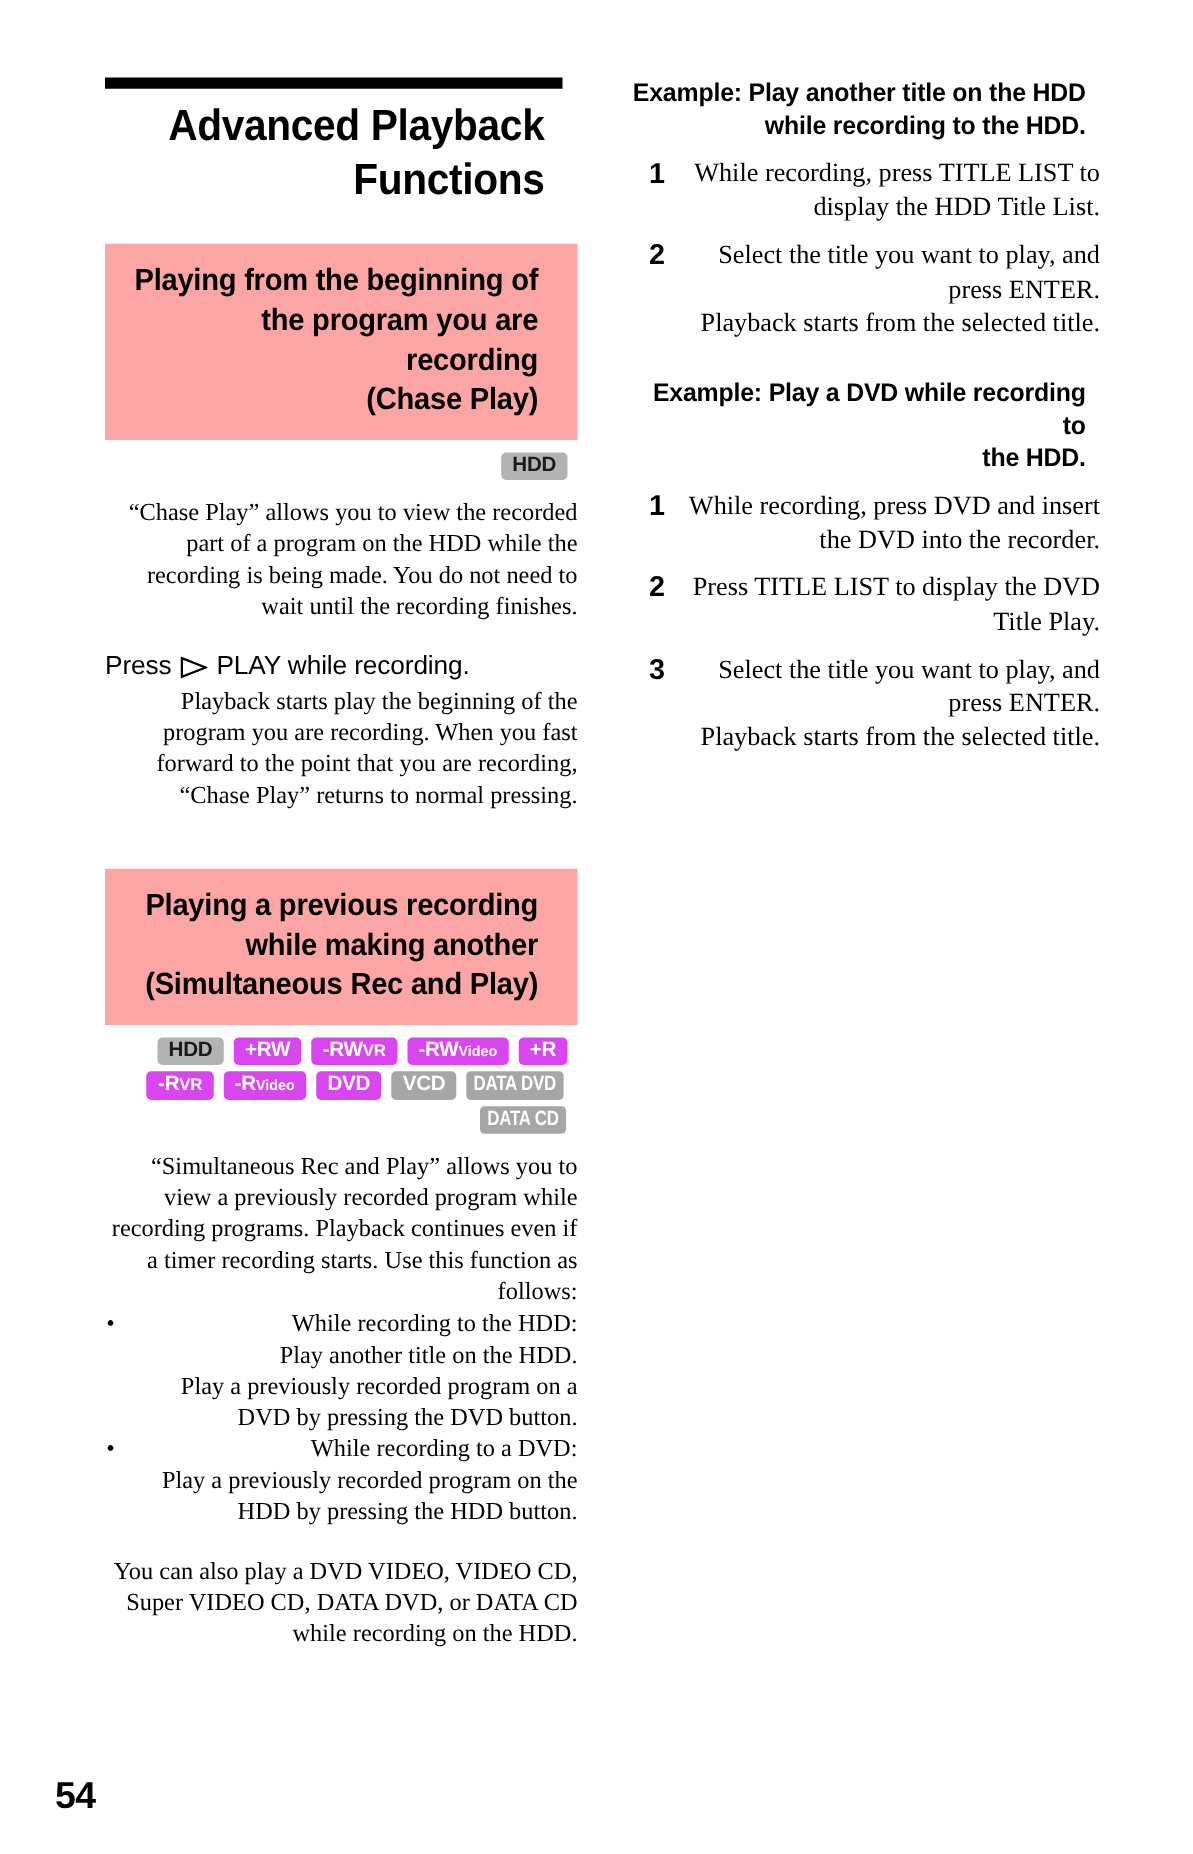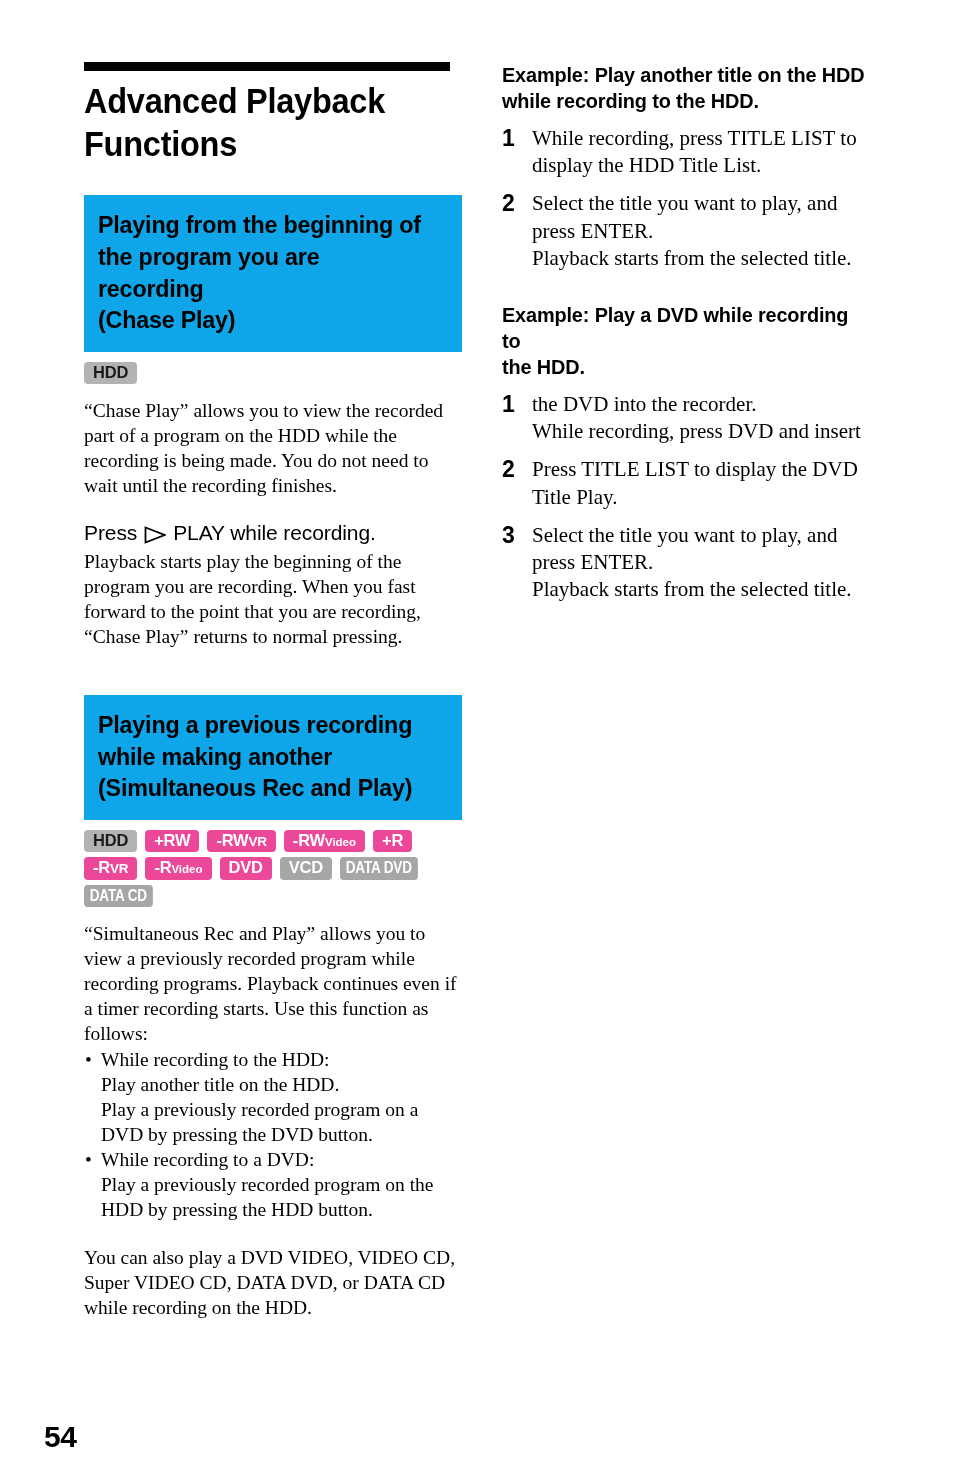--- a/index.html
+++ b/index.html
@@ -21,6 +21,7 @@
     left: 0; top: 0;
     width: 954px;
     height: 1415px;
+    text-align: right;
   }
 
   

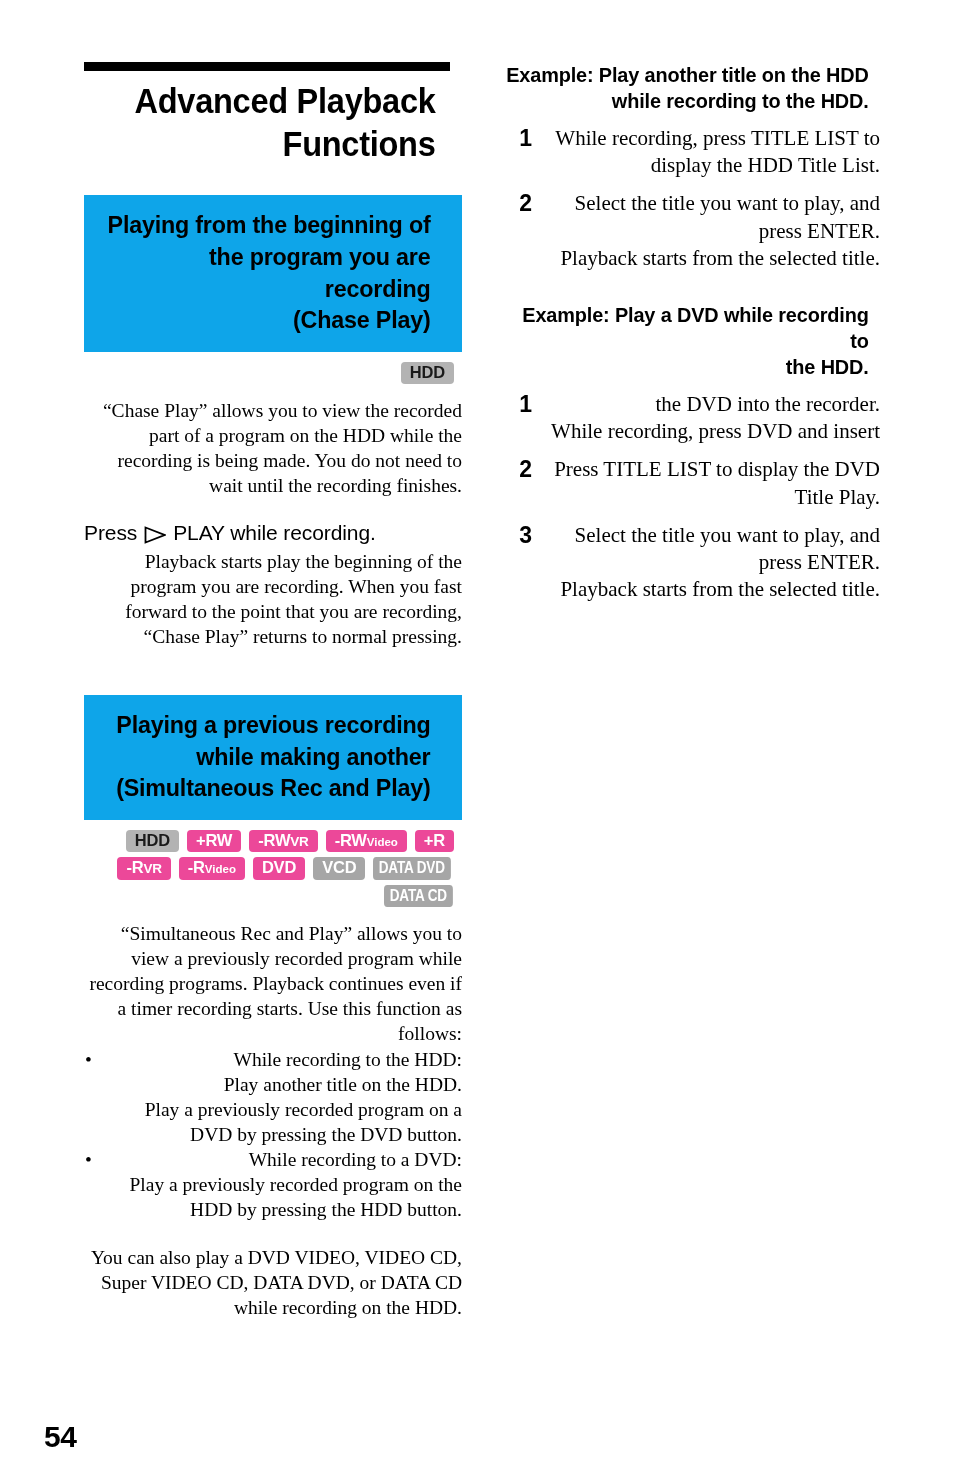--- a/index.html
+++ b/index.html
@@ -59,7 +59,7 @@
 
   
   .section-head {
-    background: #0ea5e9;
+    background: #fca5a5;
     padding: 14px 14px 16px 14px;
     box-sizing: border-box;
     width: 378px;

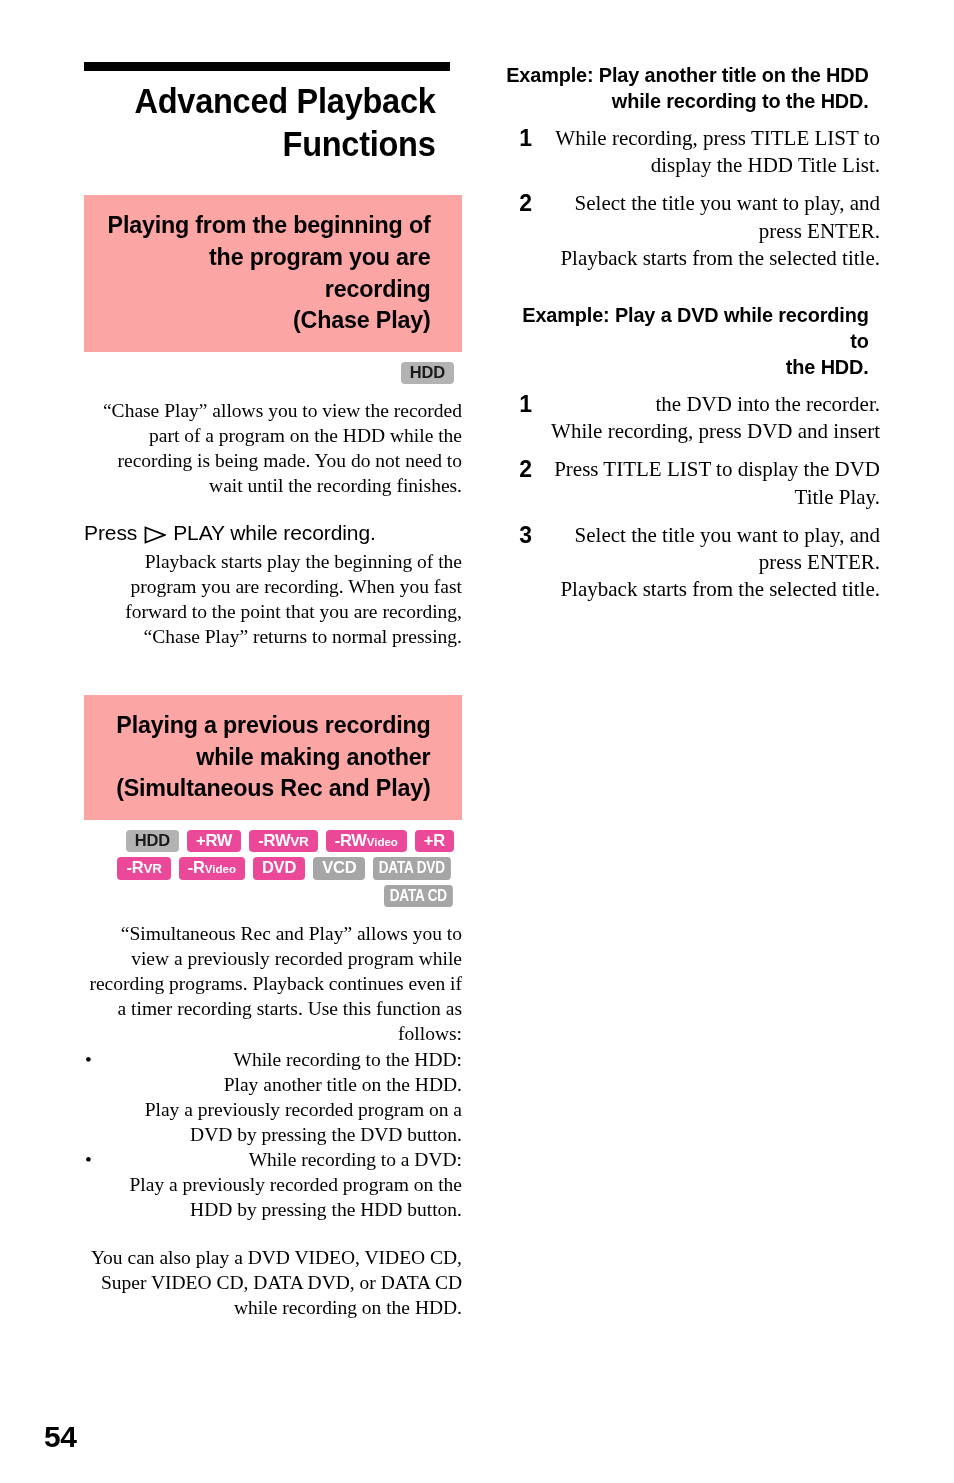--- a/index.html
+++ b/index.html
@@ -358,8 +358,8 @@
     <div class="step">
       <div class="step-num">1</div>
       <div class="step-body">
+        <span class="line">While recording, press DVD and insert</span>
         <span class="line">the DVD into the recorder.</span>
-        <span class="line">While recording, press DVD and insert</span>
       </div>
     </div>
 

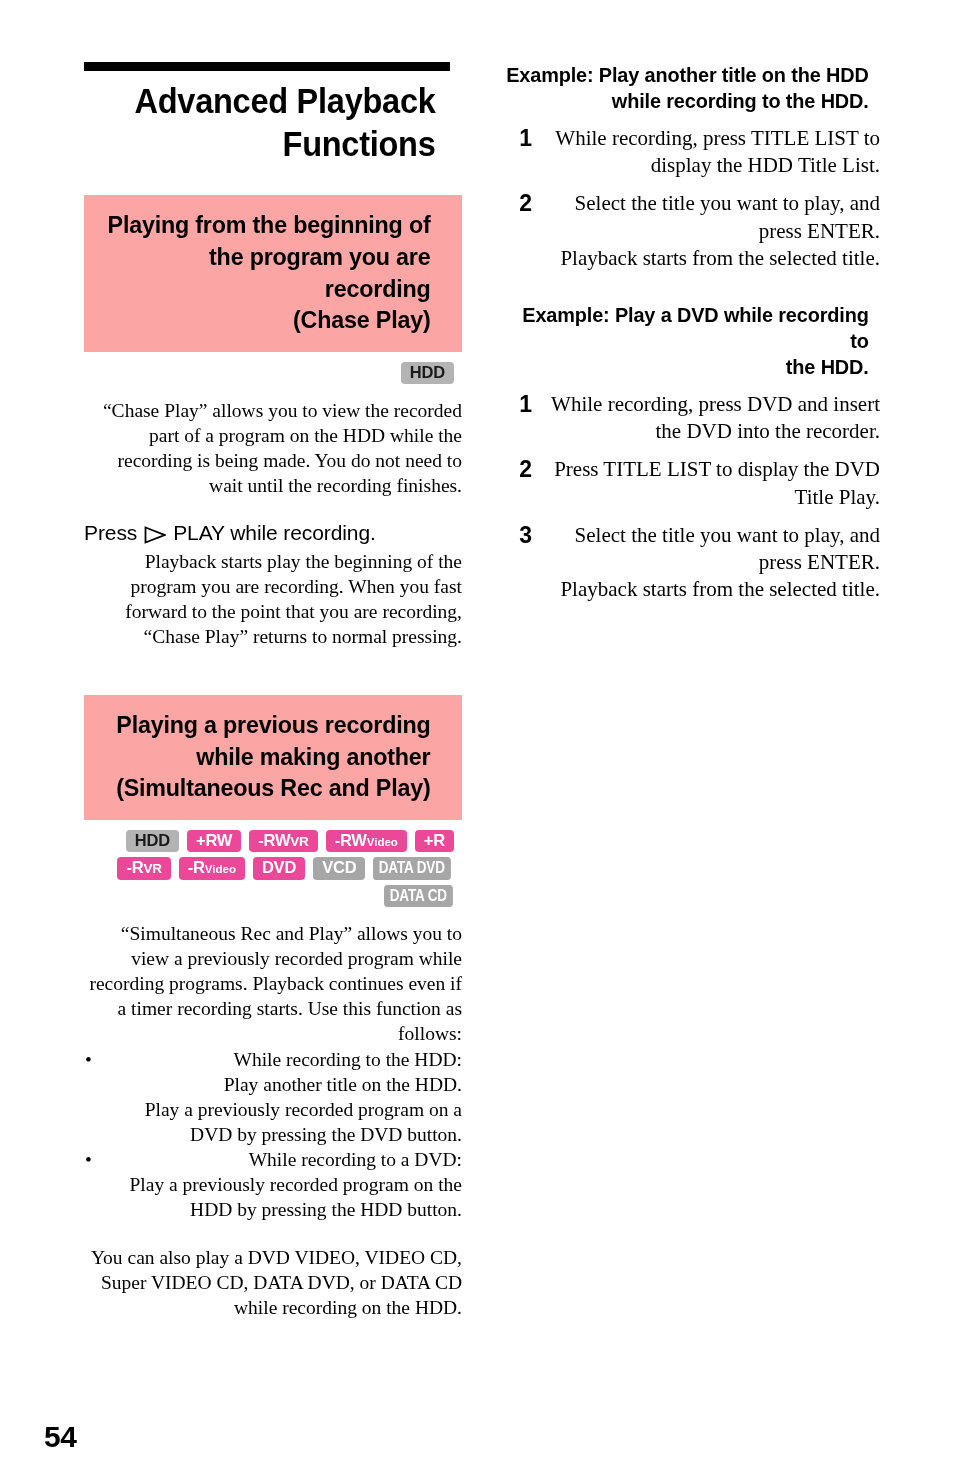--- a/index.html
+++ b/index.html
@@ -91,7 +91,7 @@
     font-family: "Liberation Sans Narrow", "Liberation Sans", sans-serif;
     font-weight: bold;
     color: #ffffff;
-    background: #ec4899;
+    background: #d946ef;
     padding: 2px 9px 3px 9px;
     font-size: 16.5px;
     line-height: 1.05;

